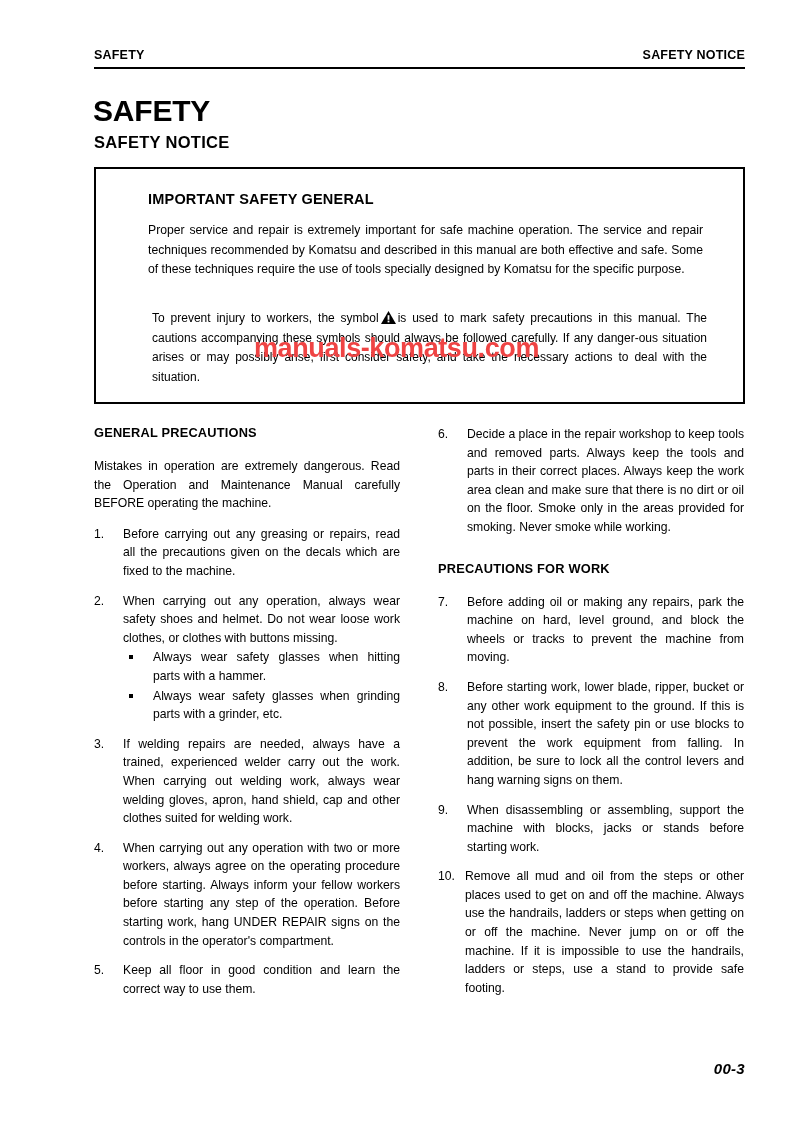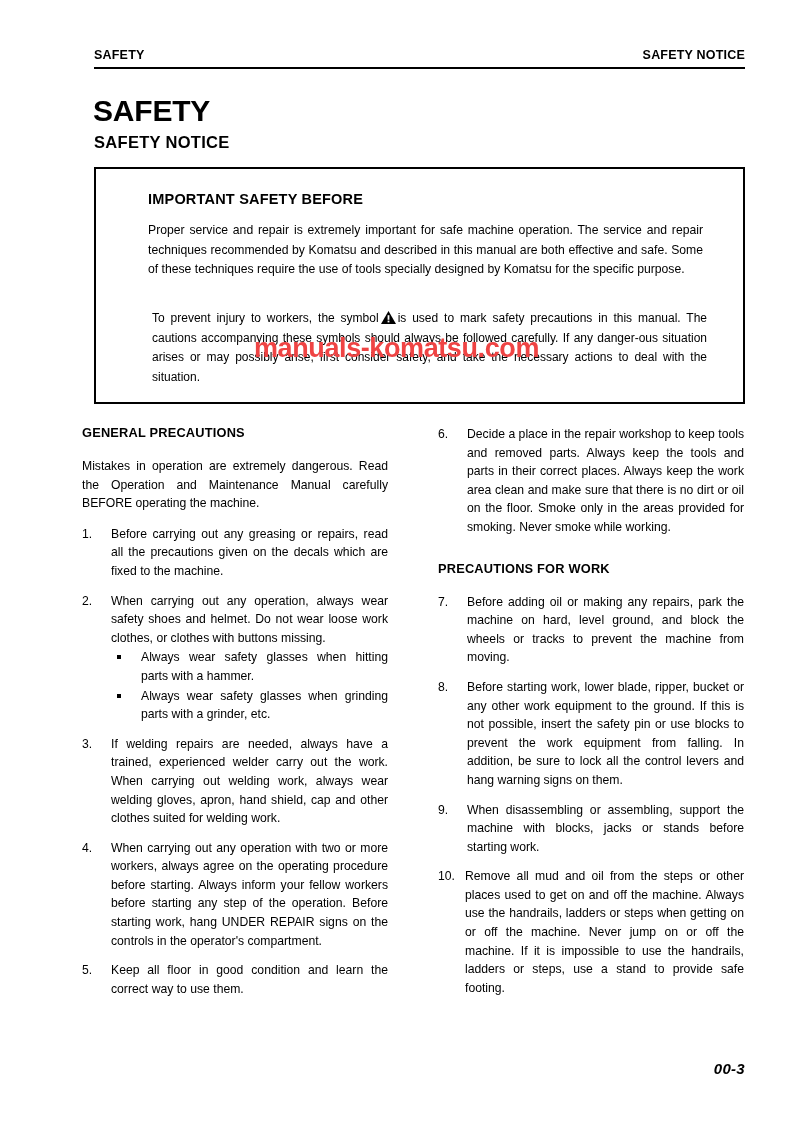--- a/index.html
+++ b/index.html
@@ -222,7 +222,7 @@
   <div class="doc-subtitle">SAFETY NOTICE</div>
 
   <div class="notice-box">
-    <div class="notice-title">IMPORTANT SAFETY BEFORE</div>
+    <div class="notice-title">IMPORTANT SAFETY GENERAL</div>
     <div class="notice-p1">Proper service and repair is extremely important for safe machine operation. The service and repair techniques recommended by Komatsu and described in this manual are both effective and safe. Some of these techniques require the use of tools specially designed by Komatsu for the specific purpose.</div>
     <div class="notice-p2">
       <span>To prevent injury to workers, the symbol</span><span class="warn-tri"><svg width="15" height="13" viewBox="0 0 15 13">

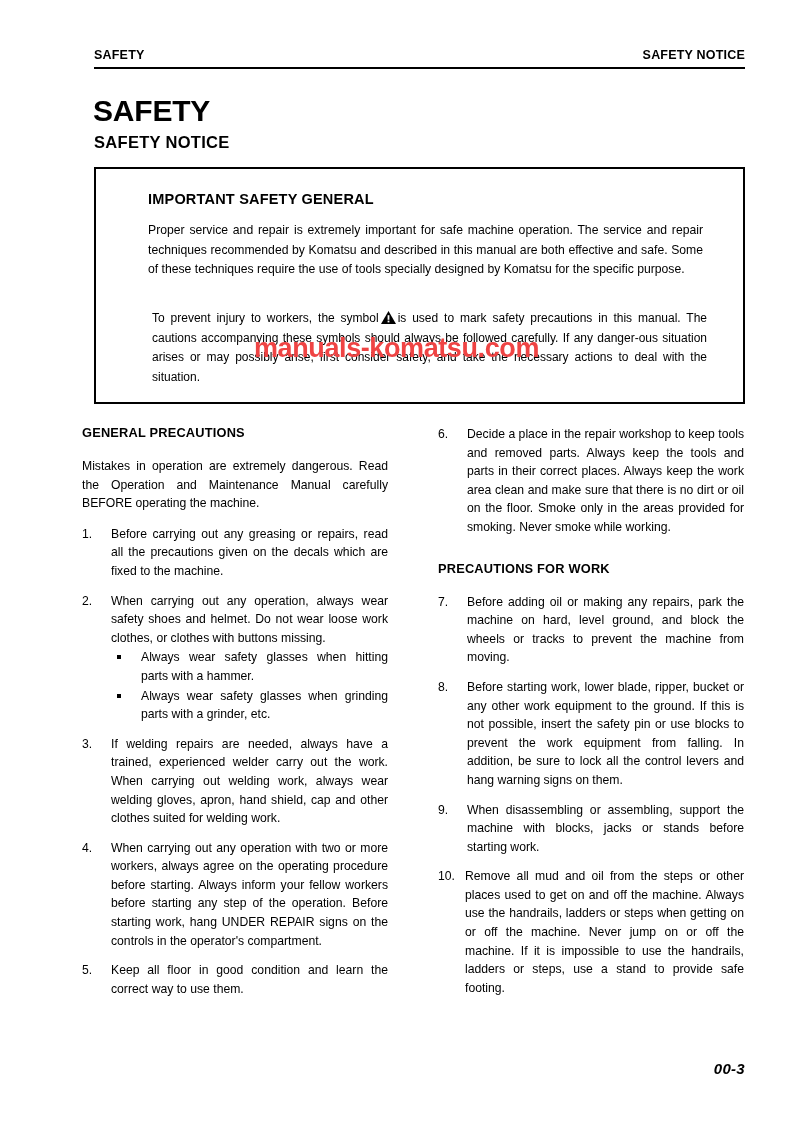--- a/index.html
+++ b/index.html
@@ -118,7 +118,7 @@
     top: 425px;
     width: 306px;
   }
-  .col-left  { left: 82px; }
+  .col-left  { left: 94px; }
   .col-right { left: 438px; }
 
   .section-head {

